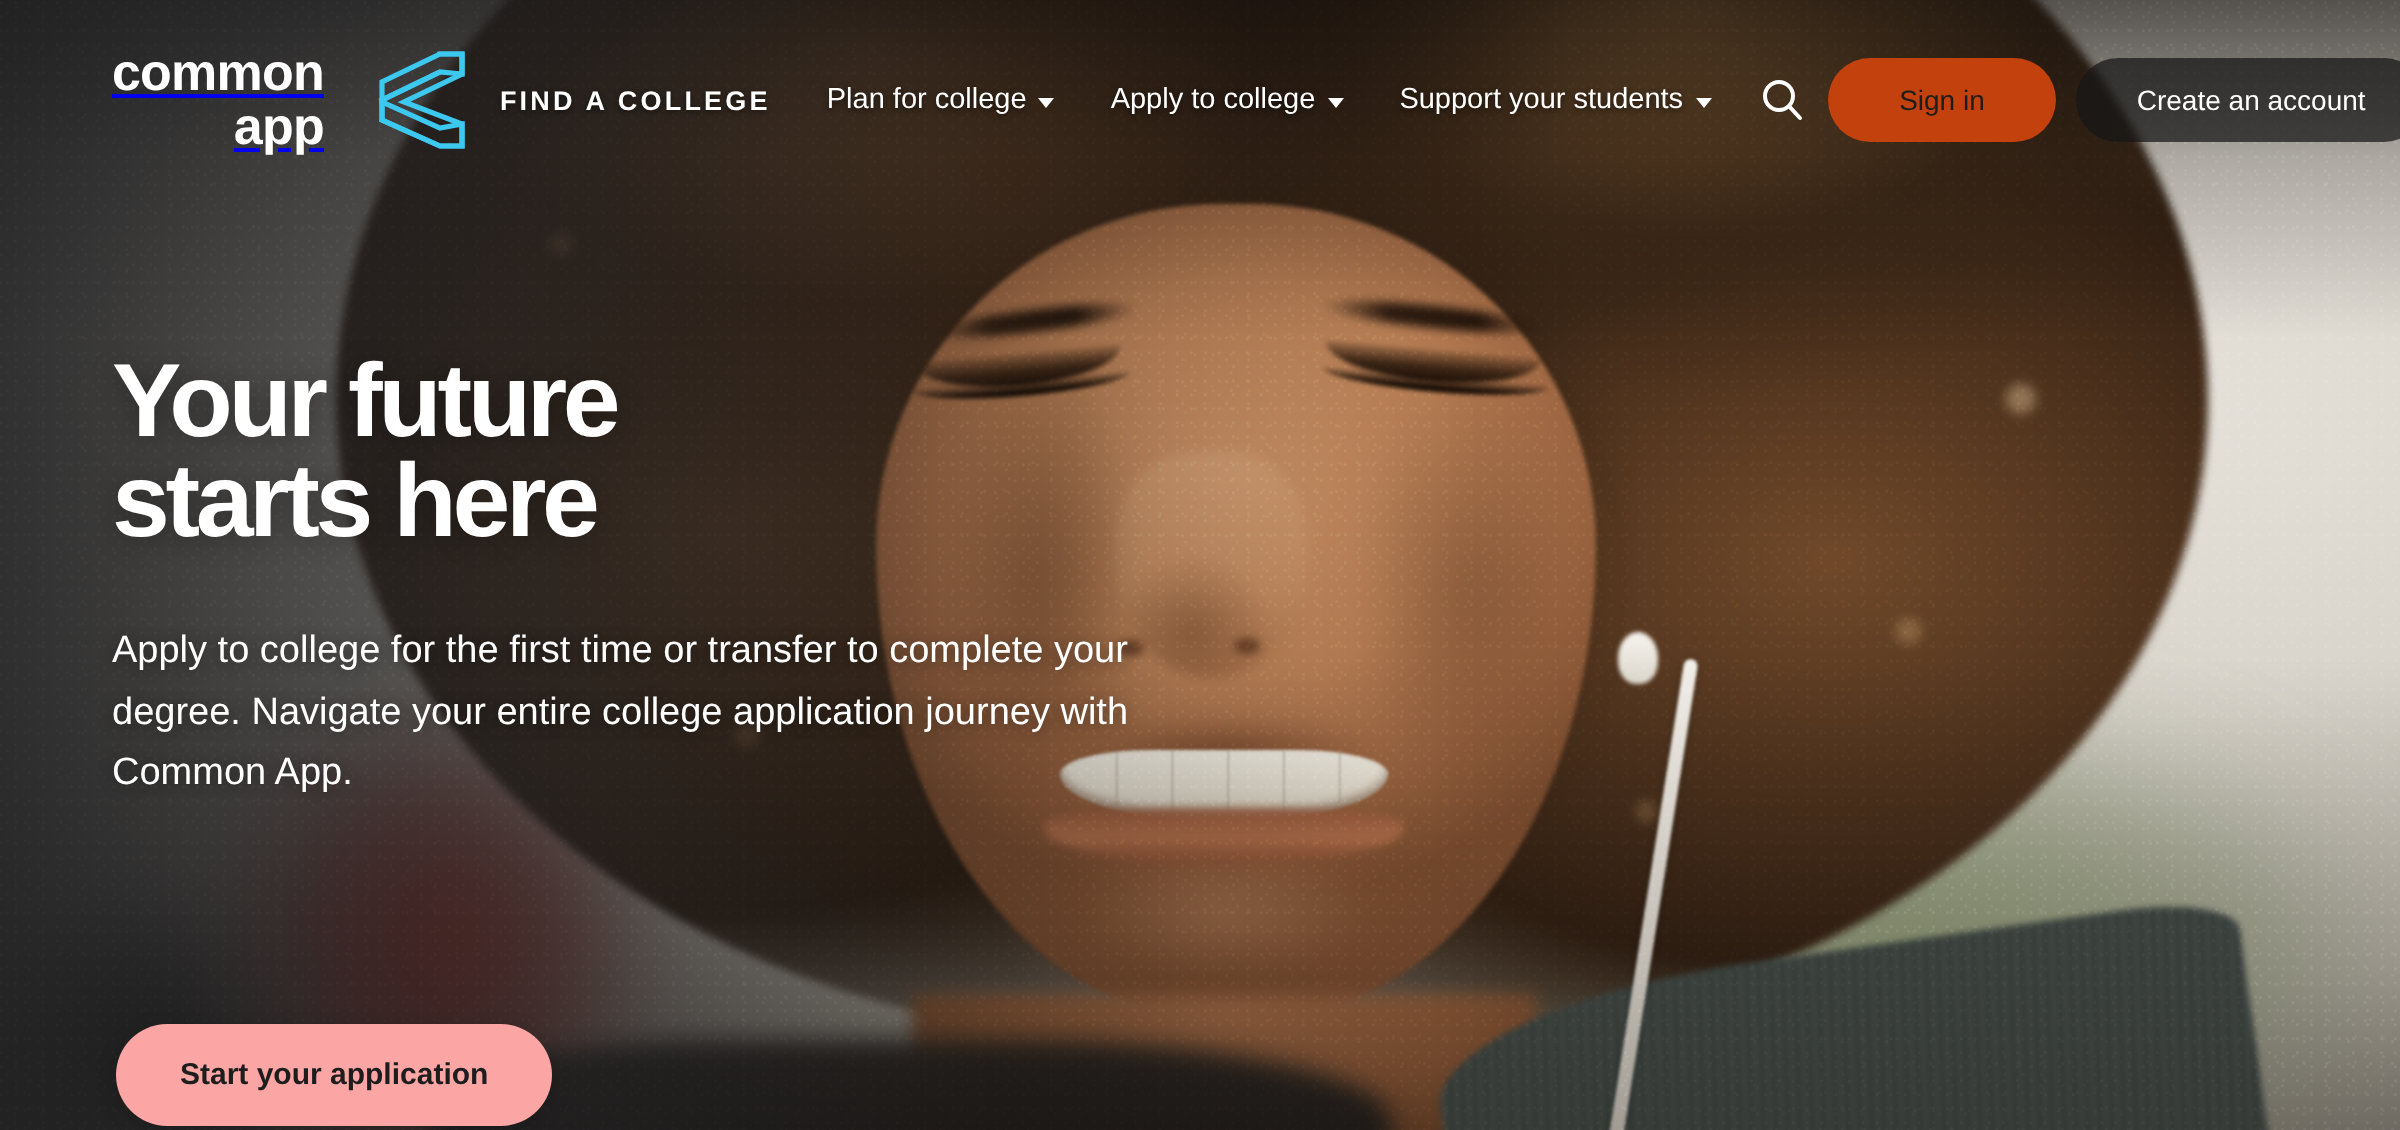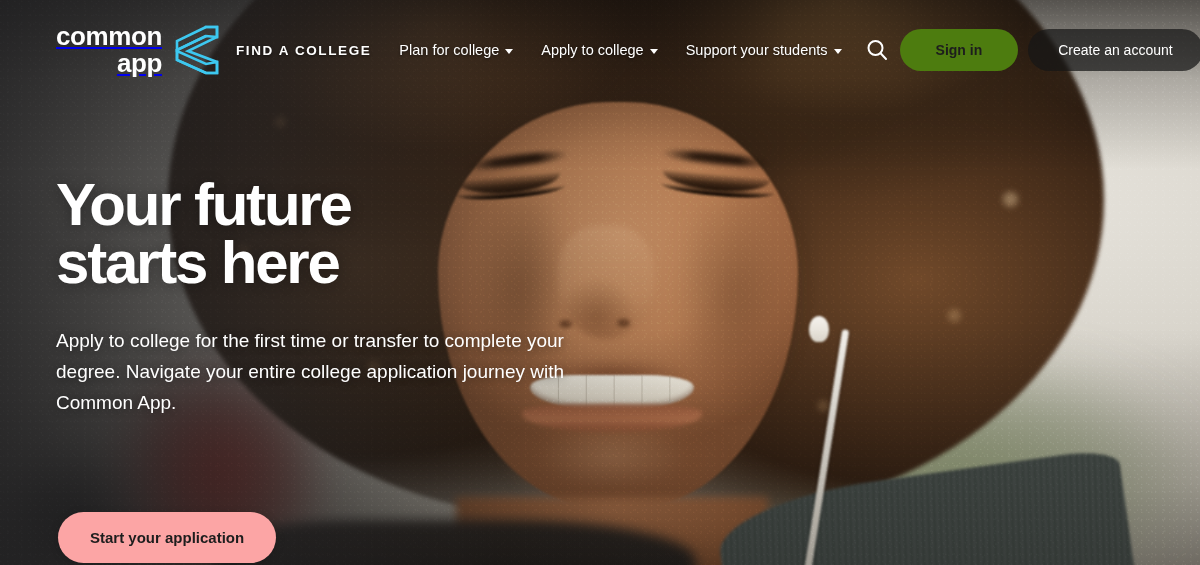--- a/index.html
+++ b/index.html
@@ -227,7 +227,7 @@
     z-index: 20;
   }
 
-  .logo { display: flex; align-items: center; gap: 12px; height: 56px; }
+  .logo { display: flex; align-items: center; gap: 26px; height: 56px; }
   .logo-word {
     color: #fff; font-size: 26px; line-height: 1.02; font-weight: 700;
     letter-spacing: -.4px; text-align: right;

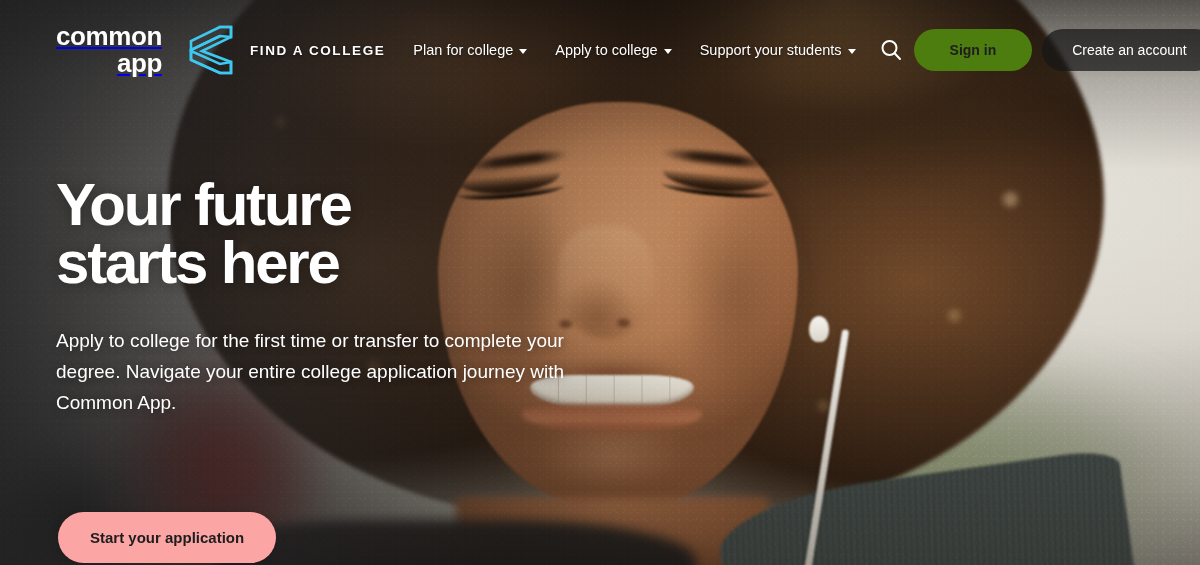--- a/index.html
+++ b/index.html
@@ -267,7 +267,7 @@
     font-size: 14px; white-space: nowrap;
   }
   .btn-signin {
-    background: #4d7c0f; color: #1d1d1d; font-weight: 700;
+    background: #c2410c; color: #1d1d1d; font-weight: 400;
     padding: 13px 36px;
   }
   .btn-create {

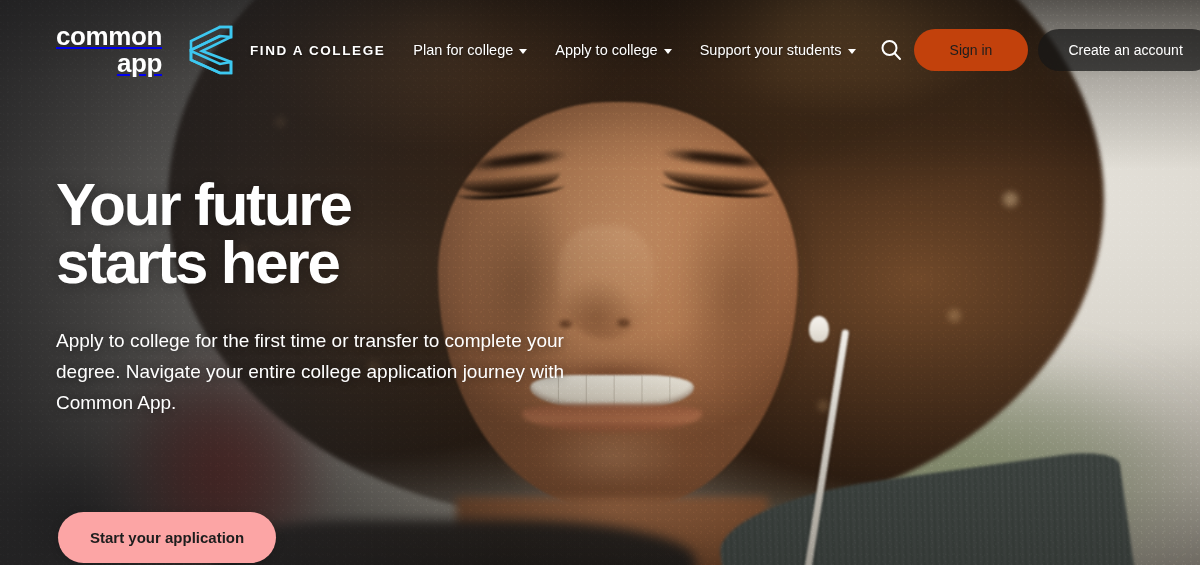--- a/index.html
+++ b/index.html
@@ -280,7 +280,7 @@
     position: absolute; left: 56px; top: 176px; z-index: 15; width: 620px;
   }
   .headline {
-    color: #fff; font-weight: 700; font-size: 60px; line-height: .97;
+    color: #fff; font-weight: 700; font-size: 52px; line-height: .97;
     letter-spacing: -2.2px;
     text-shadow: 0 2px 14px rgba(0,0,0,.32);
     margin-bottom: 34px;

